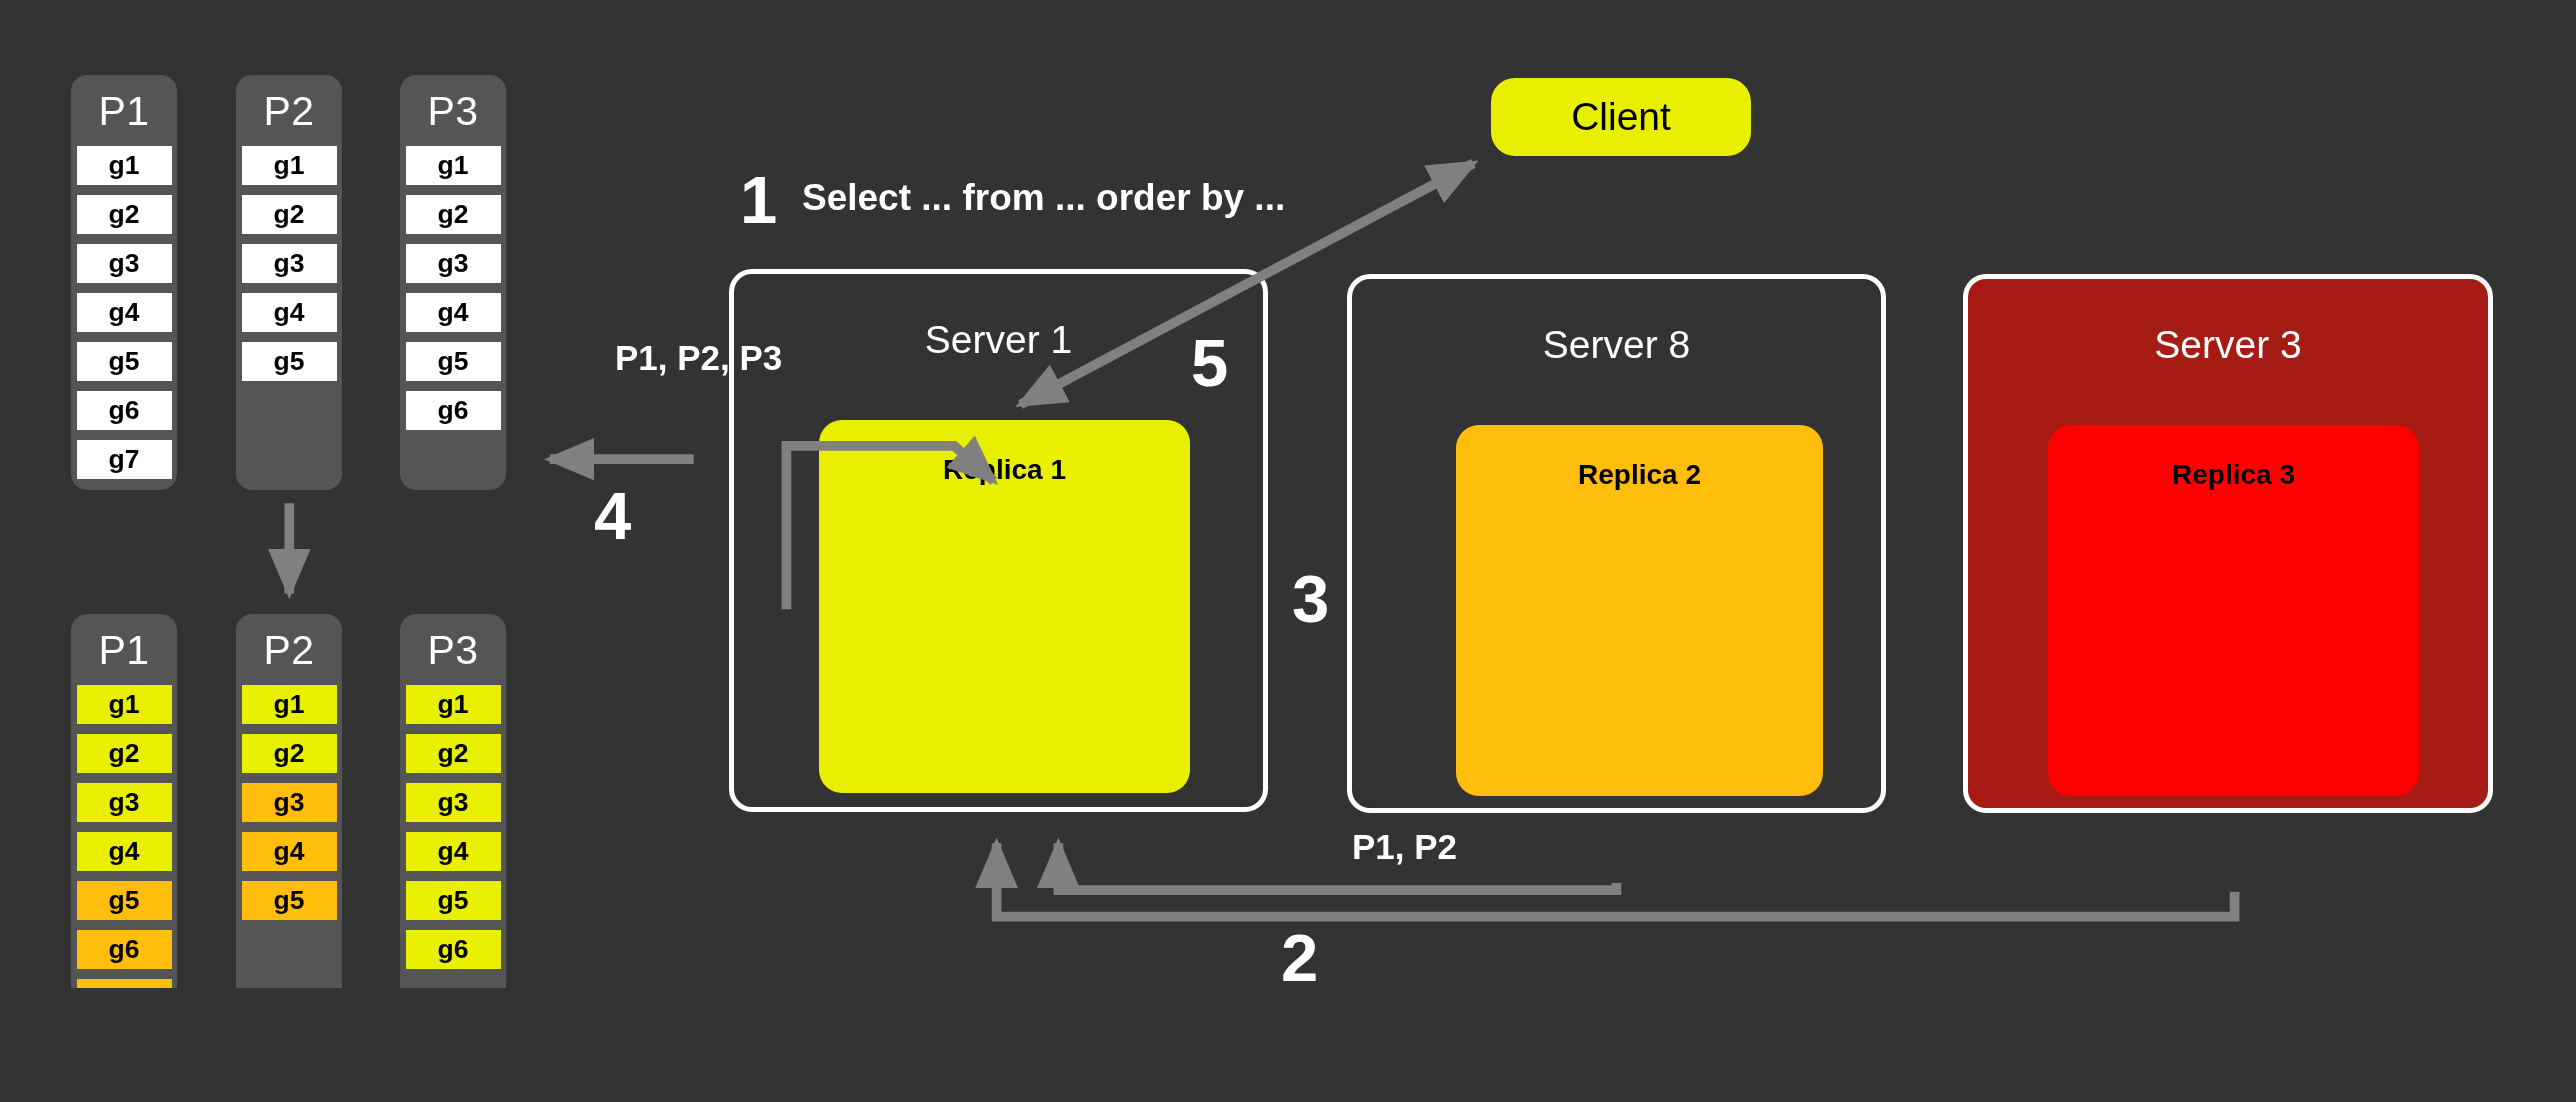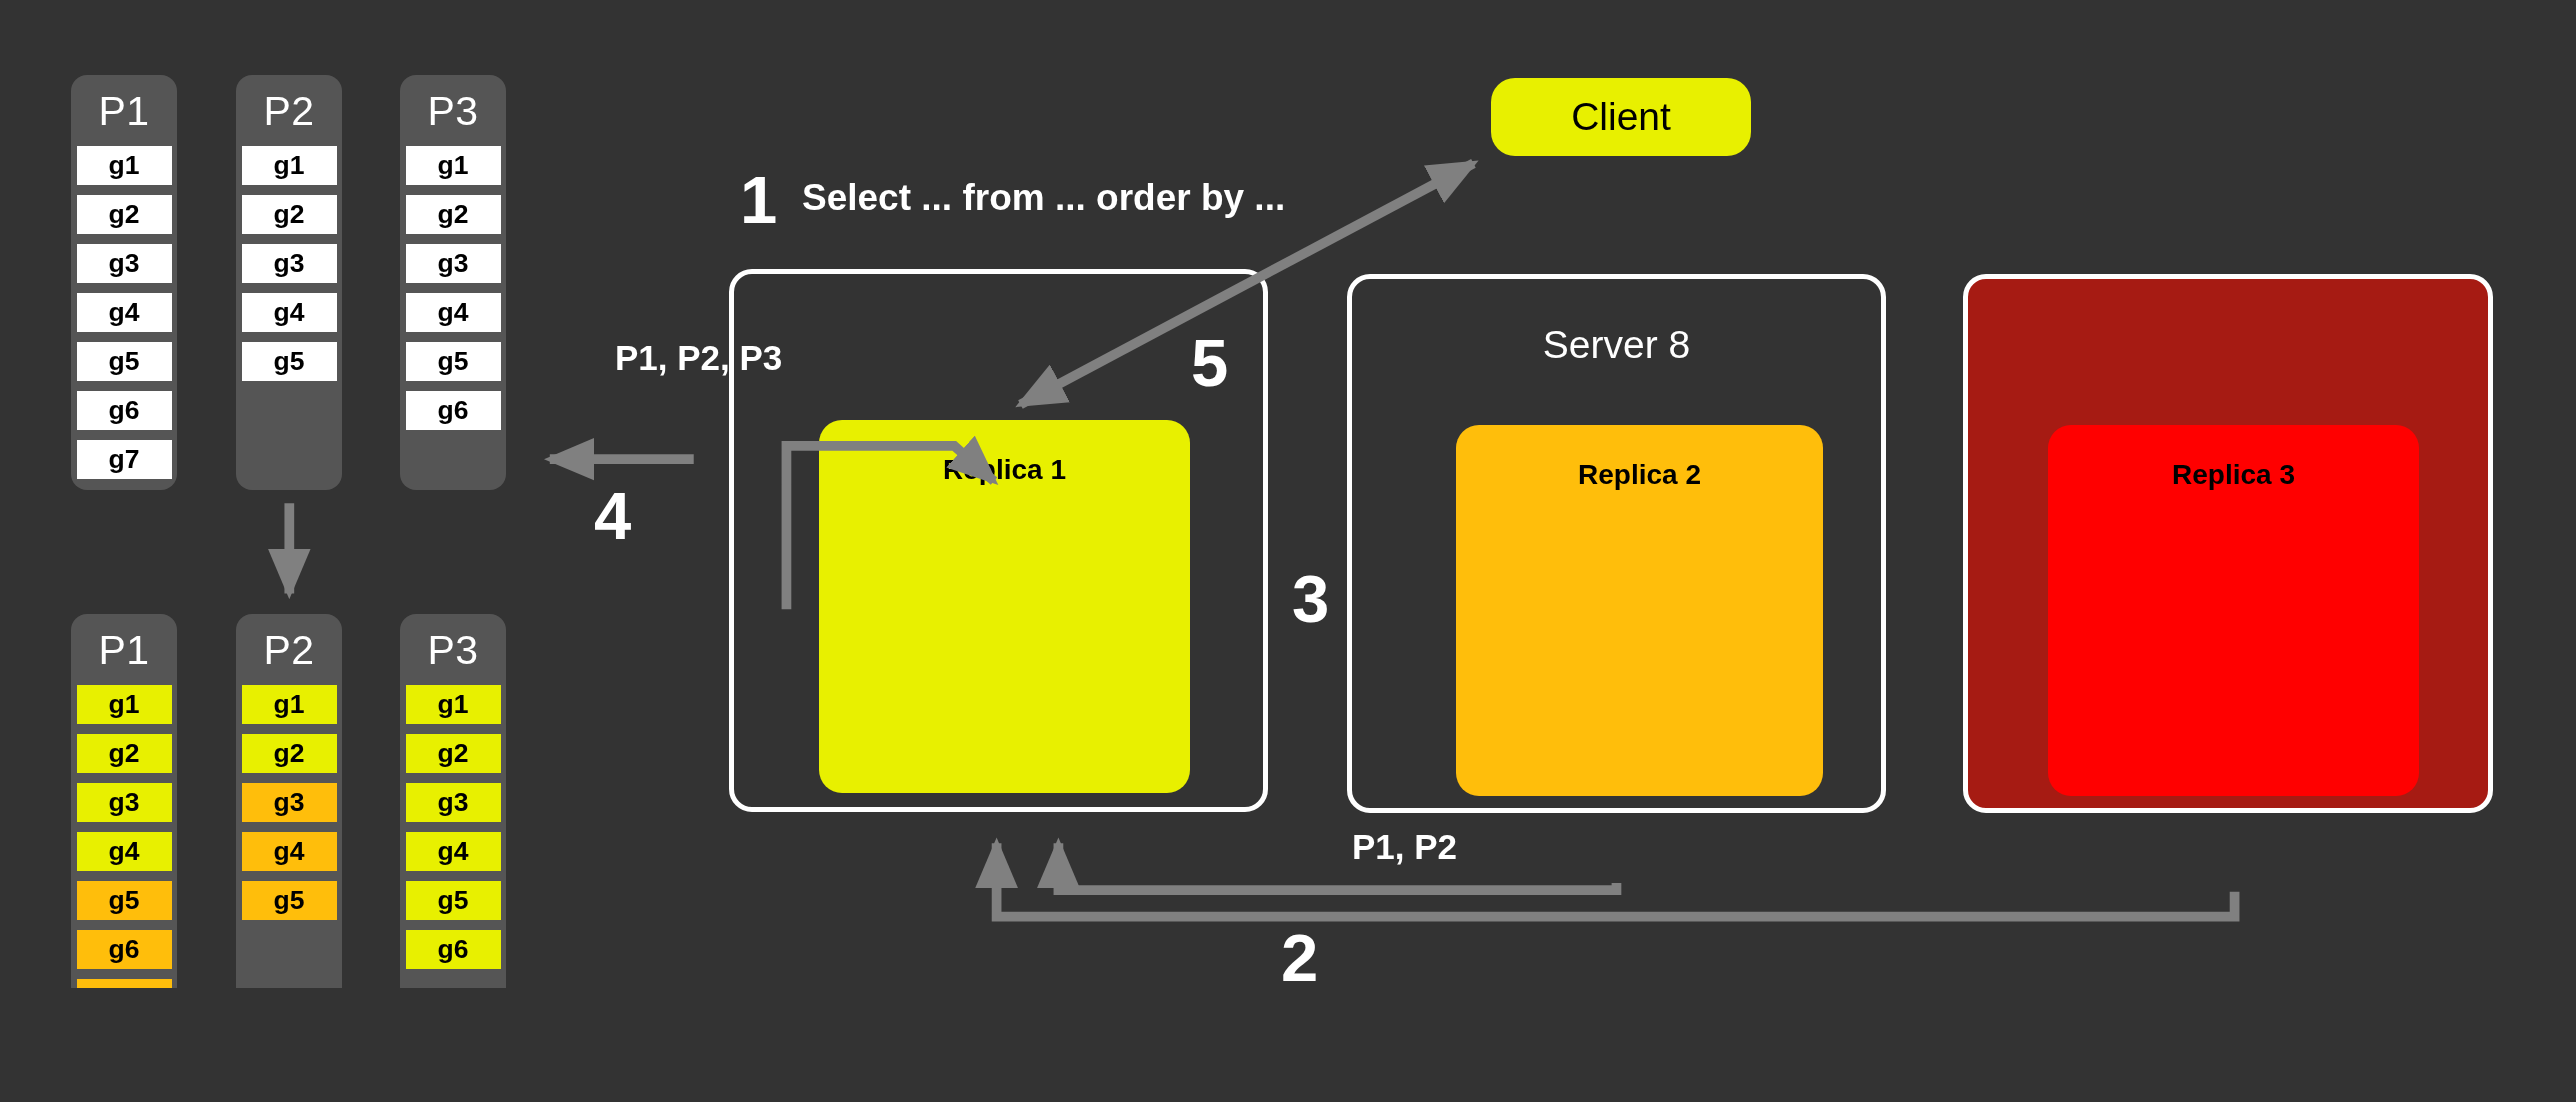--- a/index.html
+++ b/index.html
@@ -206,6 +206,7 @@
   <div id="client-box" style="left:1491px; top:78px; width:260px; height:78px; background:#E8F000;">Client</div>
 
   <div class="server" style="left:729px; top:269px; width:539px; height:543px; background:transparent;">
+    <div class="server-title">Server 1</div>
     <div class="replica" style="left:85px; top:146px; width:371px; height:373px; background:#E8F000;">
       <span>Replica 1</span>
     </div>

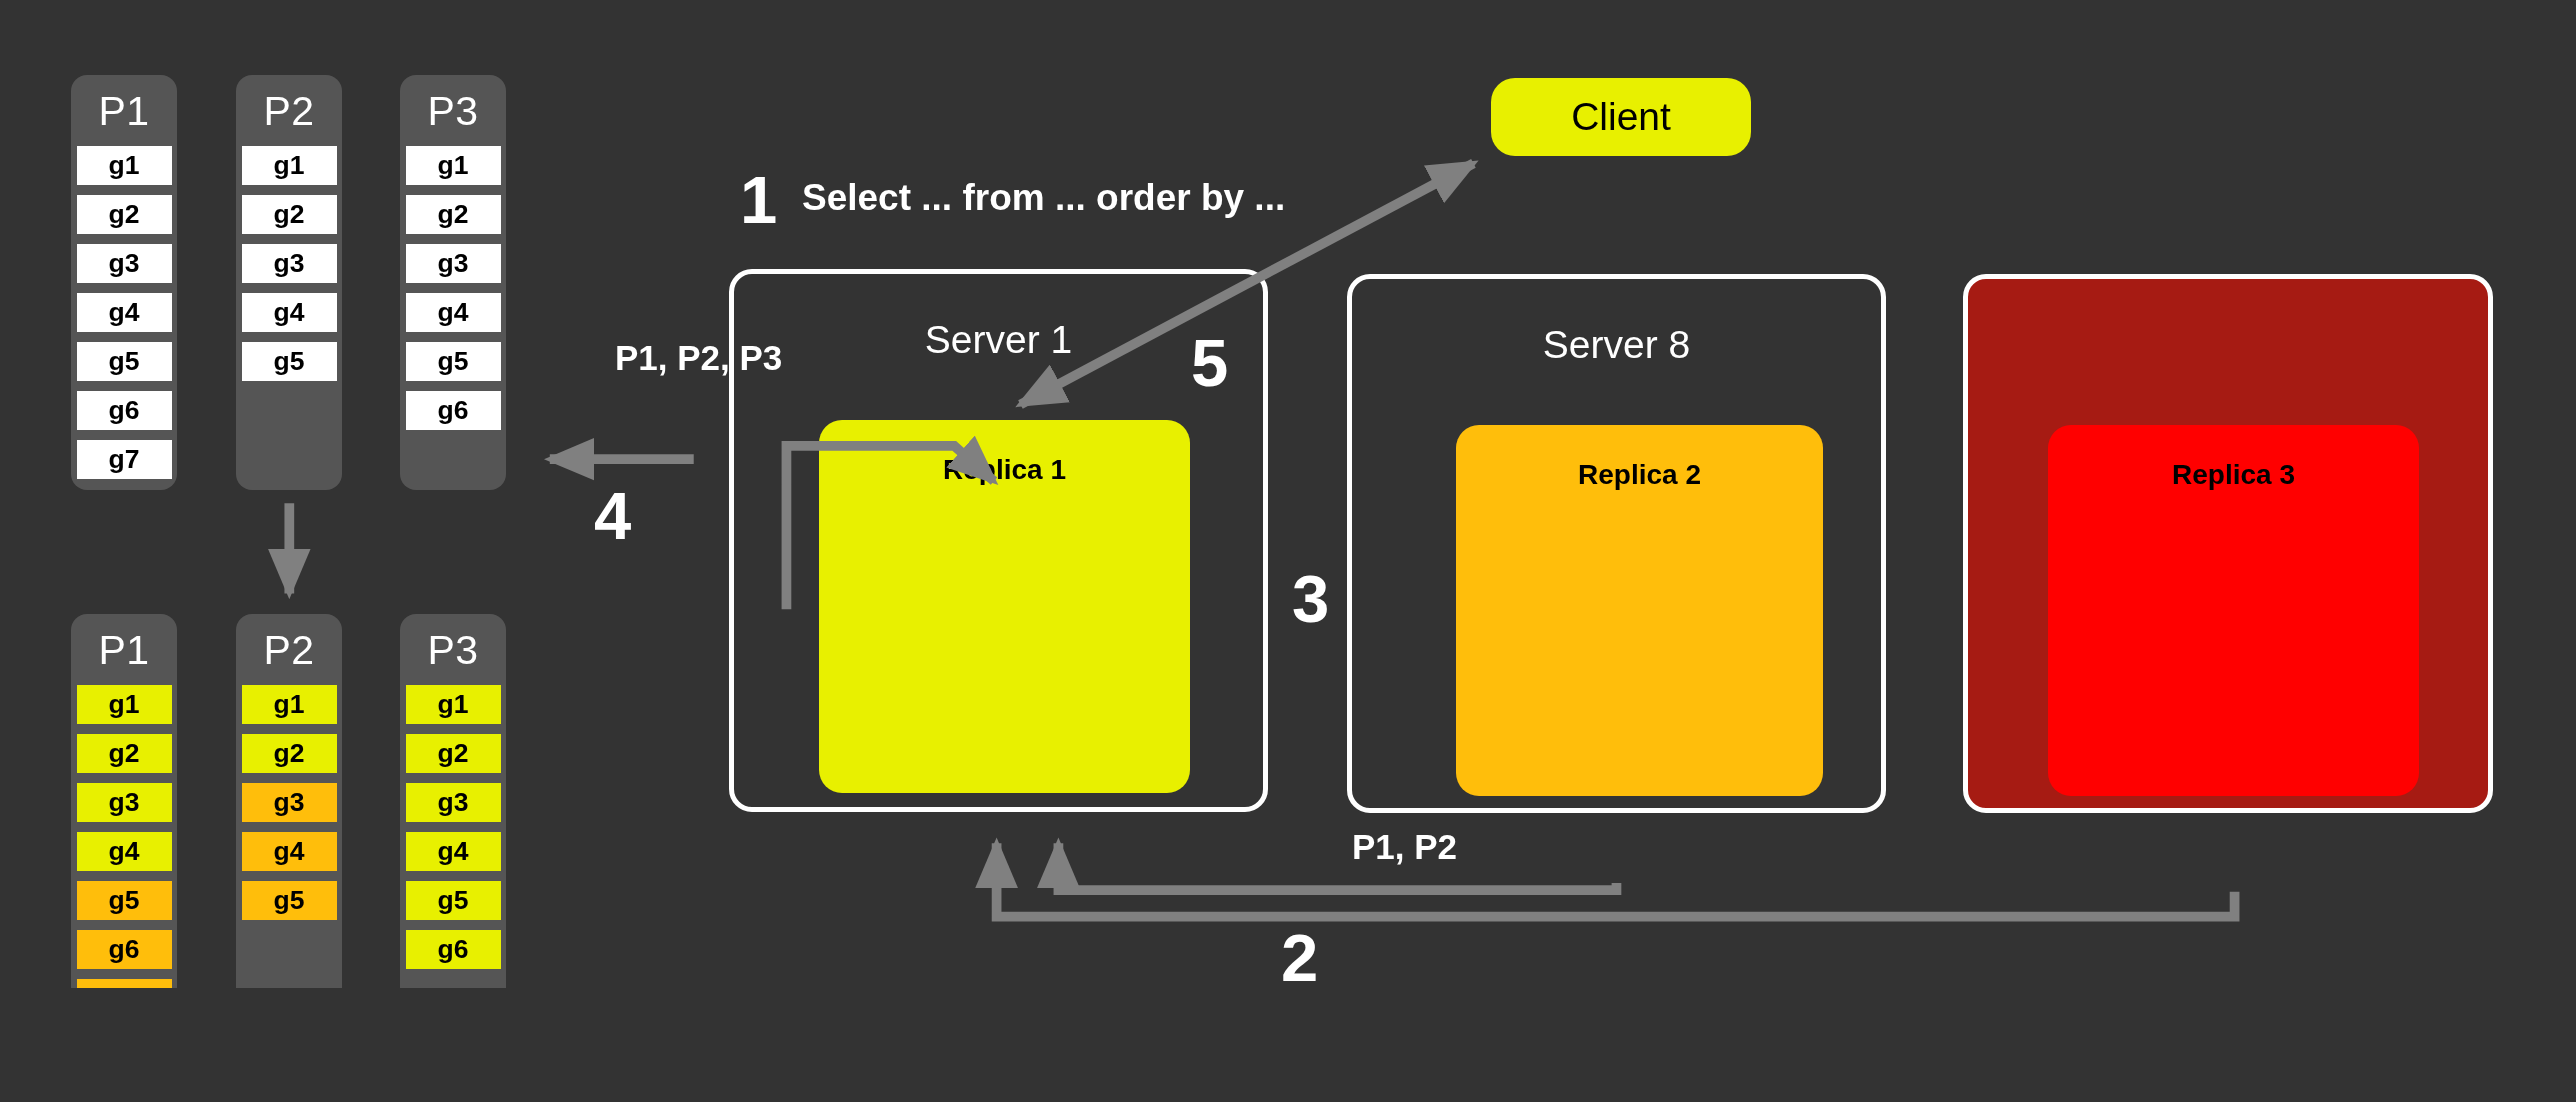--- a/index.html
+++ b/index.html
@@ -220,6 +220,7 @@
   </div>
 
   <div class="server" style="left:1963px; top:274px; width:530px; height:539px; background:#A61B13;">
+    <div class="server-title">Server 3</div>
     <div class="replica" style="left:80px; top:146px; width:371px; height:371px; background:#FF0000;">
       <span>Replica 3</span>
     </div>

